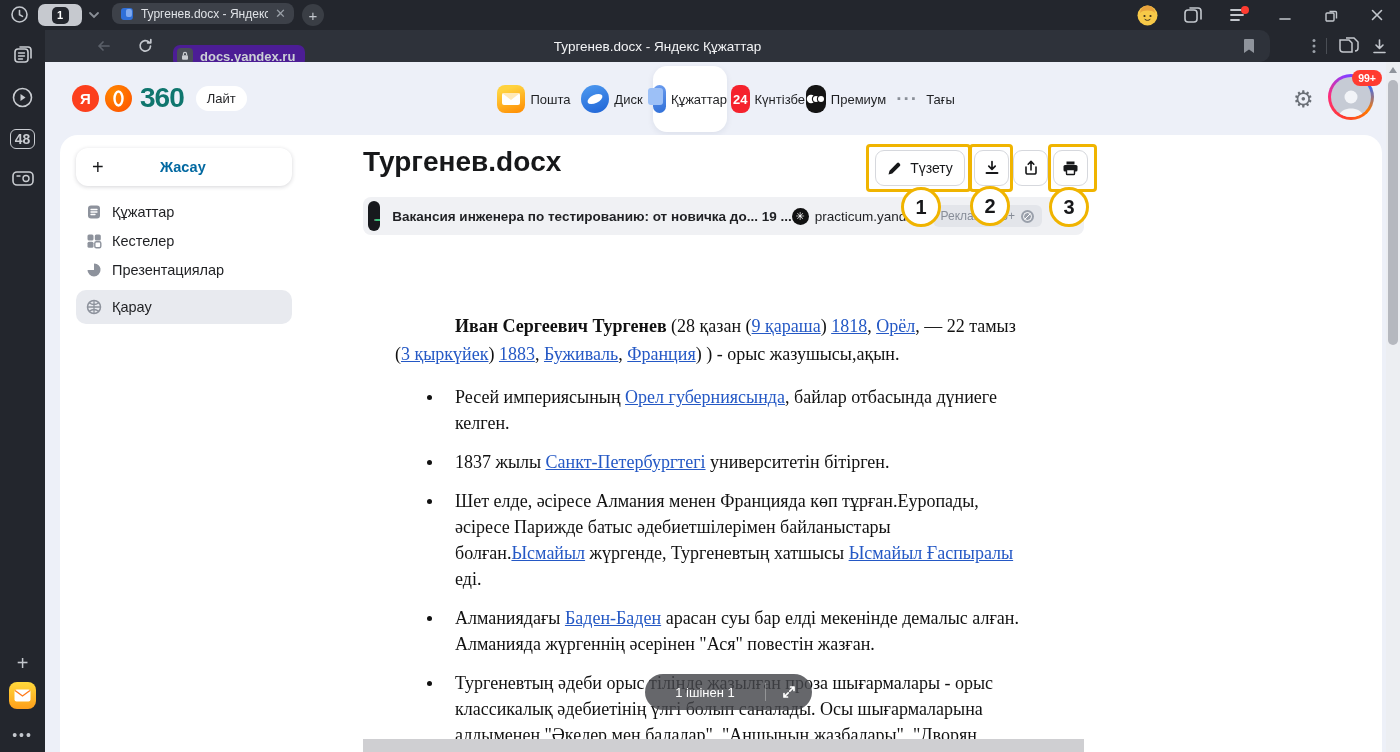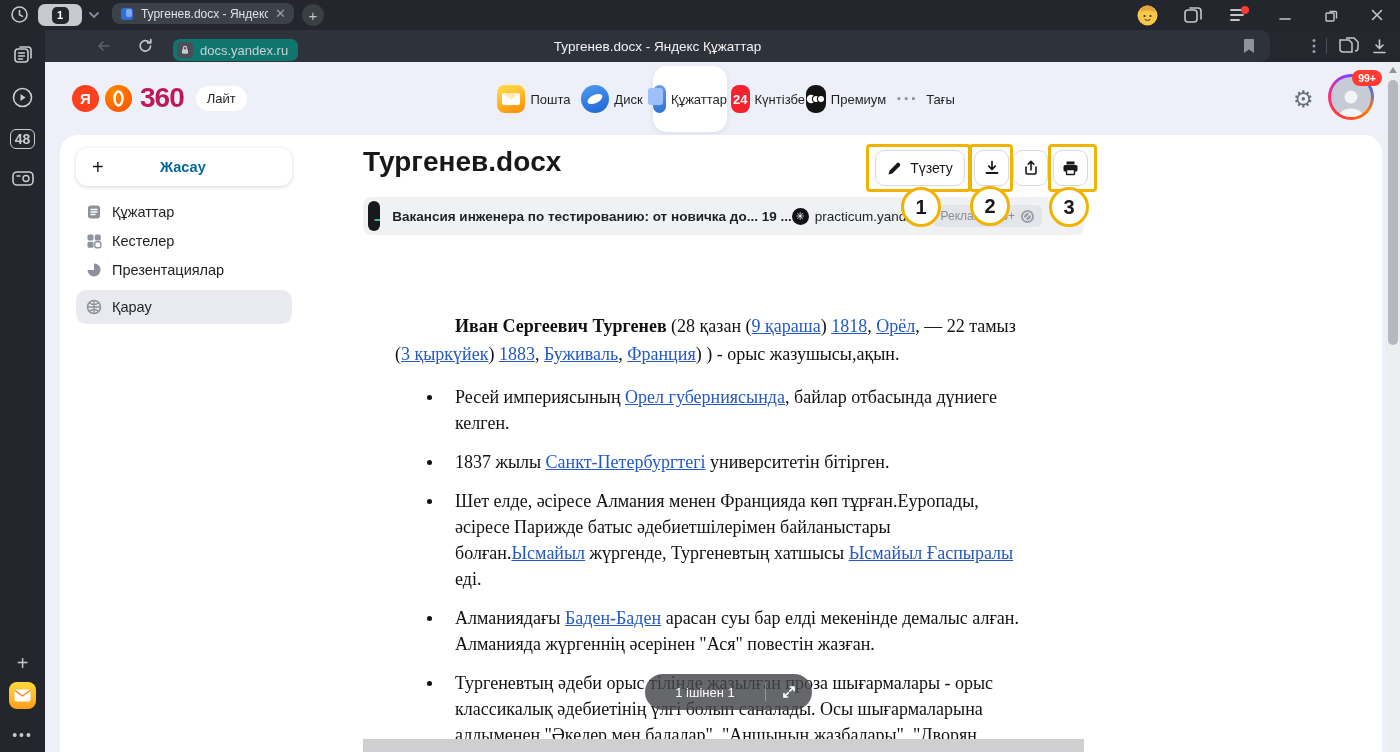--- a/index.html
+++ b/index.html
@@ -31,8 +31,8 @@
     border-radius:0 10px 10px 0; }
   .nav-back { position:absolute; left:50px; top:8px; }
   .nav-reload { position:absolute; left:92px; top:8px; }
-  .urlchip { position:absolute; left:128px; top:9px; height:22px; background:#0f766e; border-radius:7px;
-    display:flex; align-items:center; padding:0 10px 0 4px; gap:7px; }
+  .urlchip { position:absolute; left:128px; top:15px; height:22px; background:#4c1d95; border-radius:7px;
+    display:flex; align-items:center; padding:0 10px 0 4px; gap:7px;font-weight:bold; }
   .lockbox { width:16px; height:16px; border-radius:4px; background:#4a4e57; display:flex; align-items:center; justify-content:center; }
   .urltext { color:#ccd0d6; font-size:13px; }
   .wintitle { position:absolute; left:0; right:0; top:0; height:32px; display:flex; align-items:center;

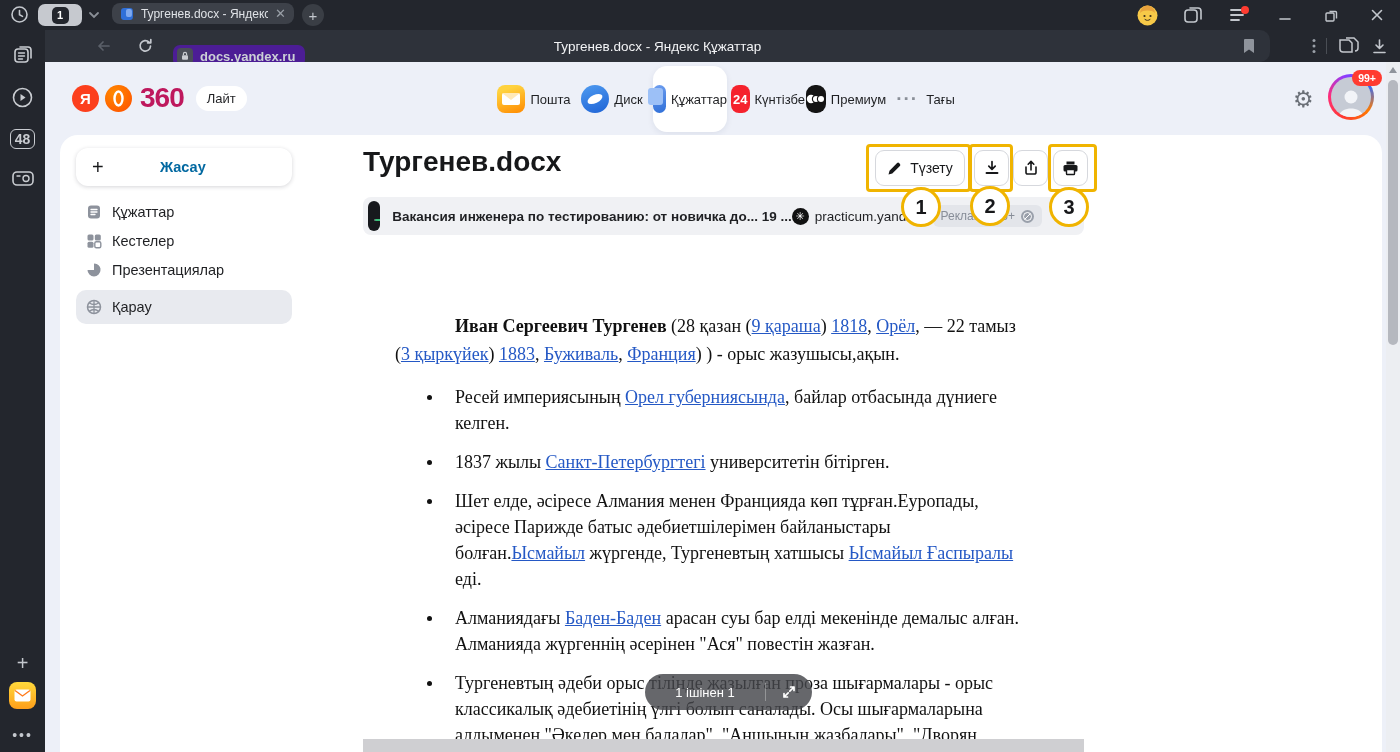--- a/index.html
+++ b/index.html
@@ -60,7 +60,7 @@
     font-size:15px; display:flex; align-items:center; justify-content:center; }
   .logo-360ic { width:27px; height:27px; border-radius:50%; background:radial-gradient(circle at 35% 30%,#ff8a00,#ff4d00);
     display:flex; align-items:center; justify-content:center; }
-  .logo-360txt { font-size:28px; font-weight:800; color:#be185d; letter-spacing:-1px; margin-left:2px; }
+  .logo-360txt { font-size:28px; font-weight:800; color:#0f766e; letter-spacing:-1px; margin-left:2px; }
   .logo-badge { background:#fff; border-radius:13px; padding:5px 11px; font-size:13px; color:#1f2023; margin-left:6px; }
 
   .hdr-nav { position:absolute; left:452px; top:4px; display:flex; gap:4px; }

